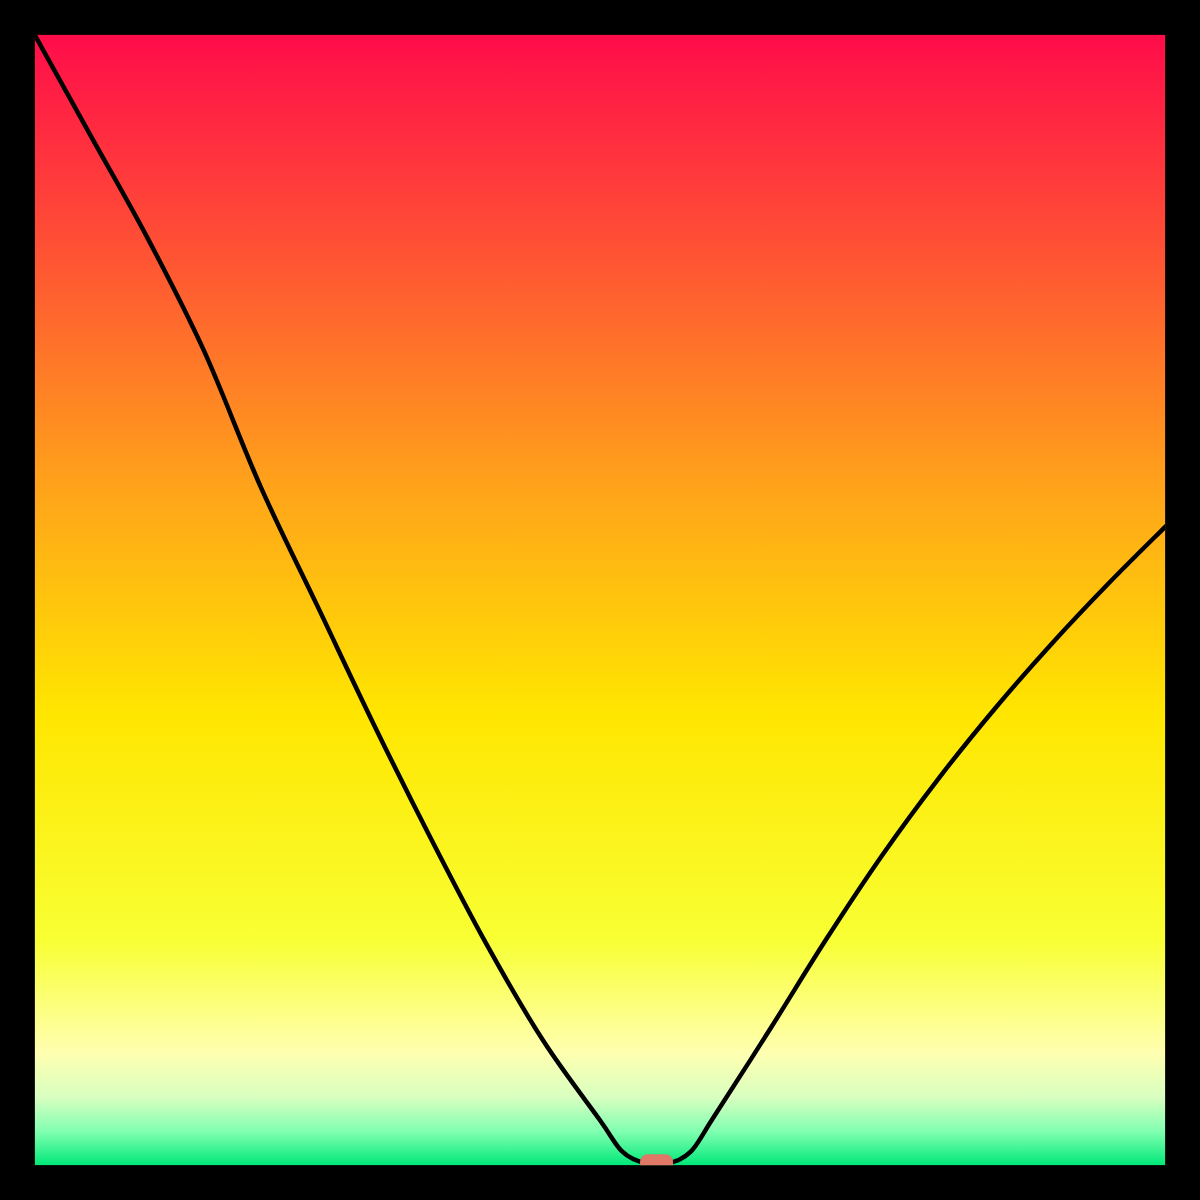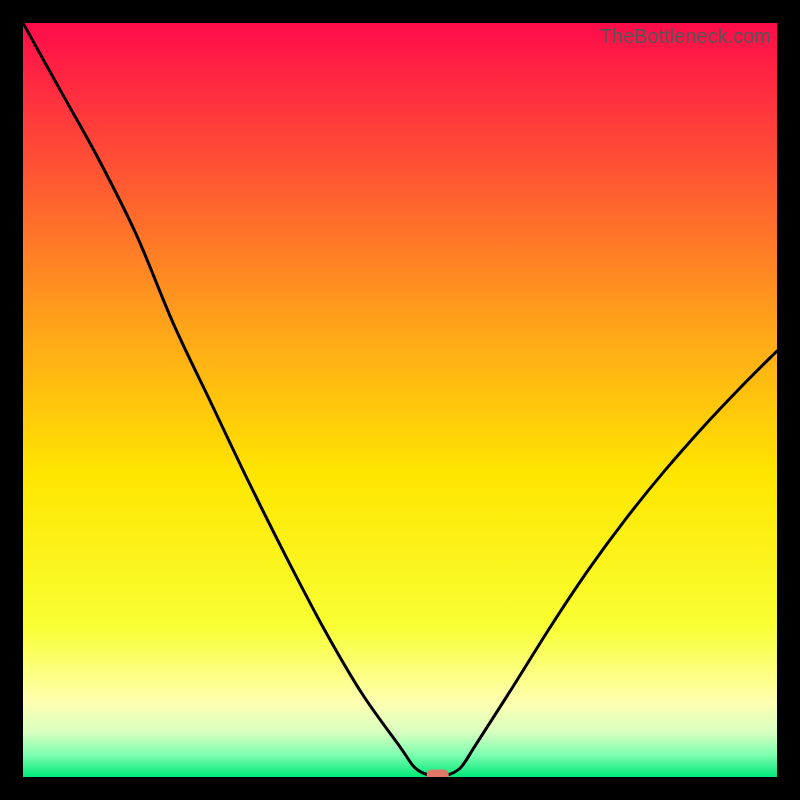--- a/index.html
+++ b/index.html
@@ -42,7 +42,6 @@
 
 <div class="frame">
   <div class="plot">
-    <div class="watermark">TheBottleneck.com</div>
     <svg id="chart-svg" width="754" height="754" viewBox="0 0 754 754">
       <defs>
         <linearGradient id="bg-grad" x1="0" y1="0" x2="0" y2="1">

